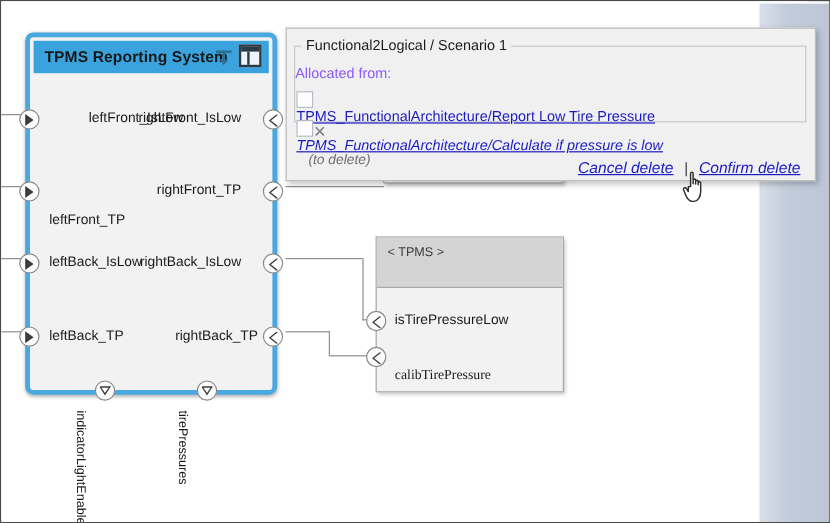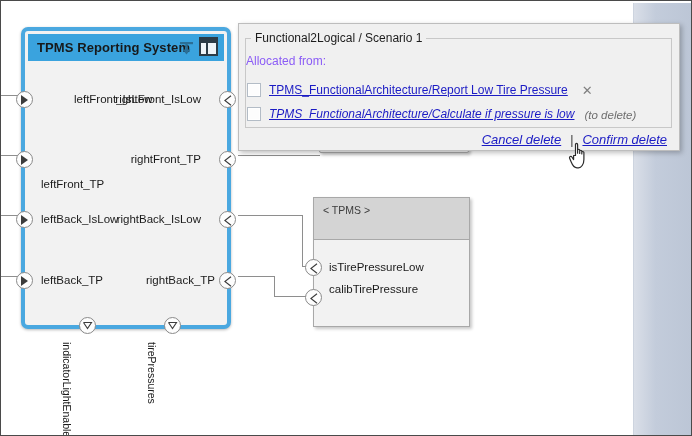--- a/index.html
+++ b/index.html
@@ -135,7 +135,7 @@
     box-shadow:2px 2px 5px rgba(0,0,0,.25);
   }
   .dlg-fieldset{
-    position:absolute;left:6px;top:14px;right:7px;height:90px;
+    position:absolute;left:6px;top:14px;right:7px;height:64px;
     border:1px solid #c8c8c8;box-sizing:border-box;background:transparent;
   }
   .dlg-legend{

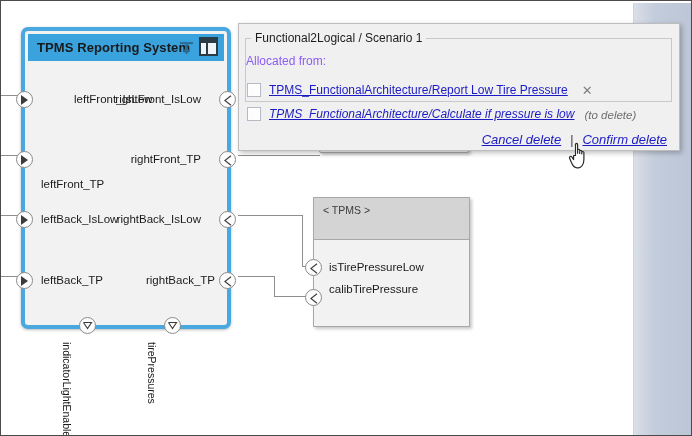--- a/index.html
+++ b/index.html
@@ -146,7 +146,7 @@
     position:absolute;left:7px;top:30px;font-size:12px;color:#8b5cf6;
   }
   .alloc-row{
-    position:absolute;left:8px;height:21px;display:flex;align-items:flex-end;
+    position:absolute;left:8px;height:21px;display:flex;align-items:flex-start;flex-direction:column;
   }
   .alloc-row.r0{top:52px;}
   .alloc-row.r1{top:76px;}

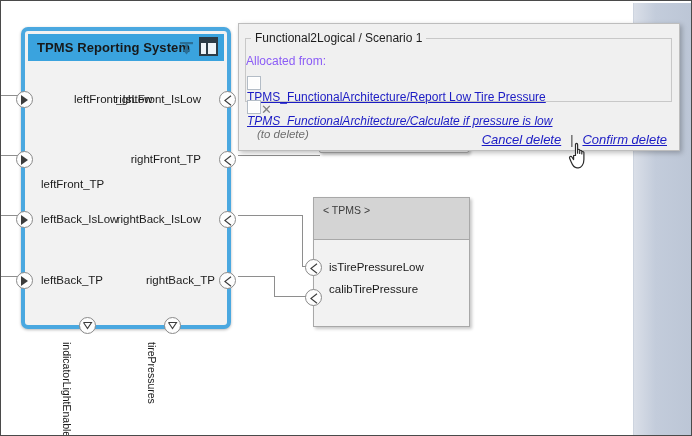--- a/index.html
+++ b/index.html
@@ -314,7 +314,7 @@
             </svg>
         </span>
       </div>
-      <div class="port-label lbl-left" style="left:15px;top:85px;">calibTirePressure</div>
+      <div class="port-label lbl-left" style="left:15px;top:109px;font-family:Liberation Serif, serif;">calibTirePressure</div>
     </div>
 
   </div>

